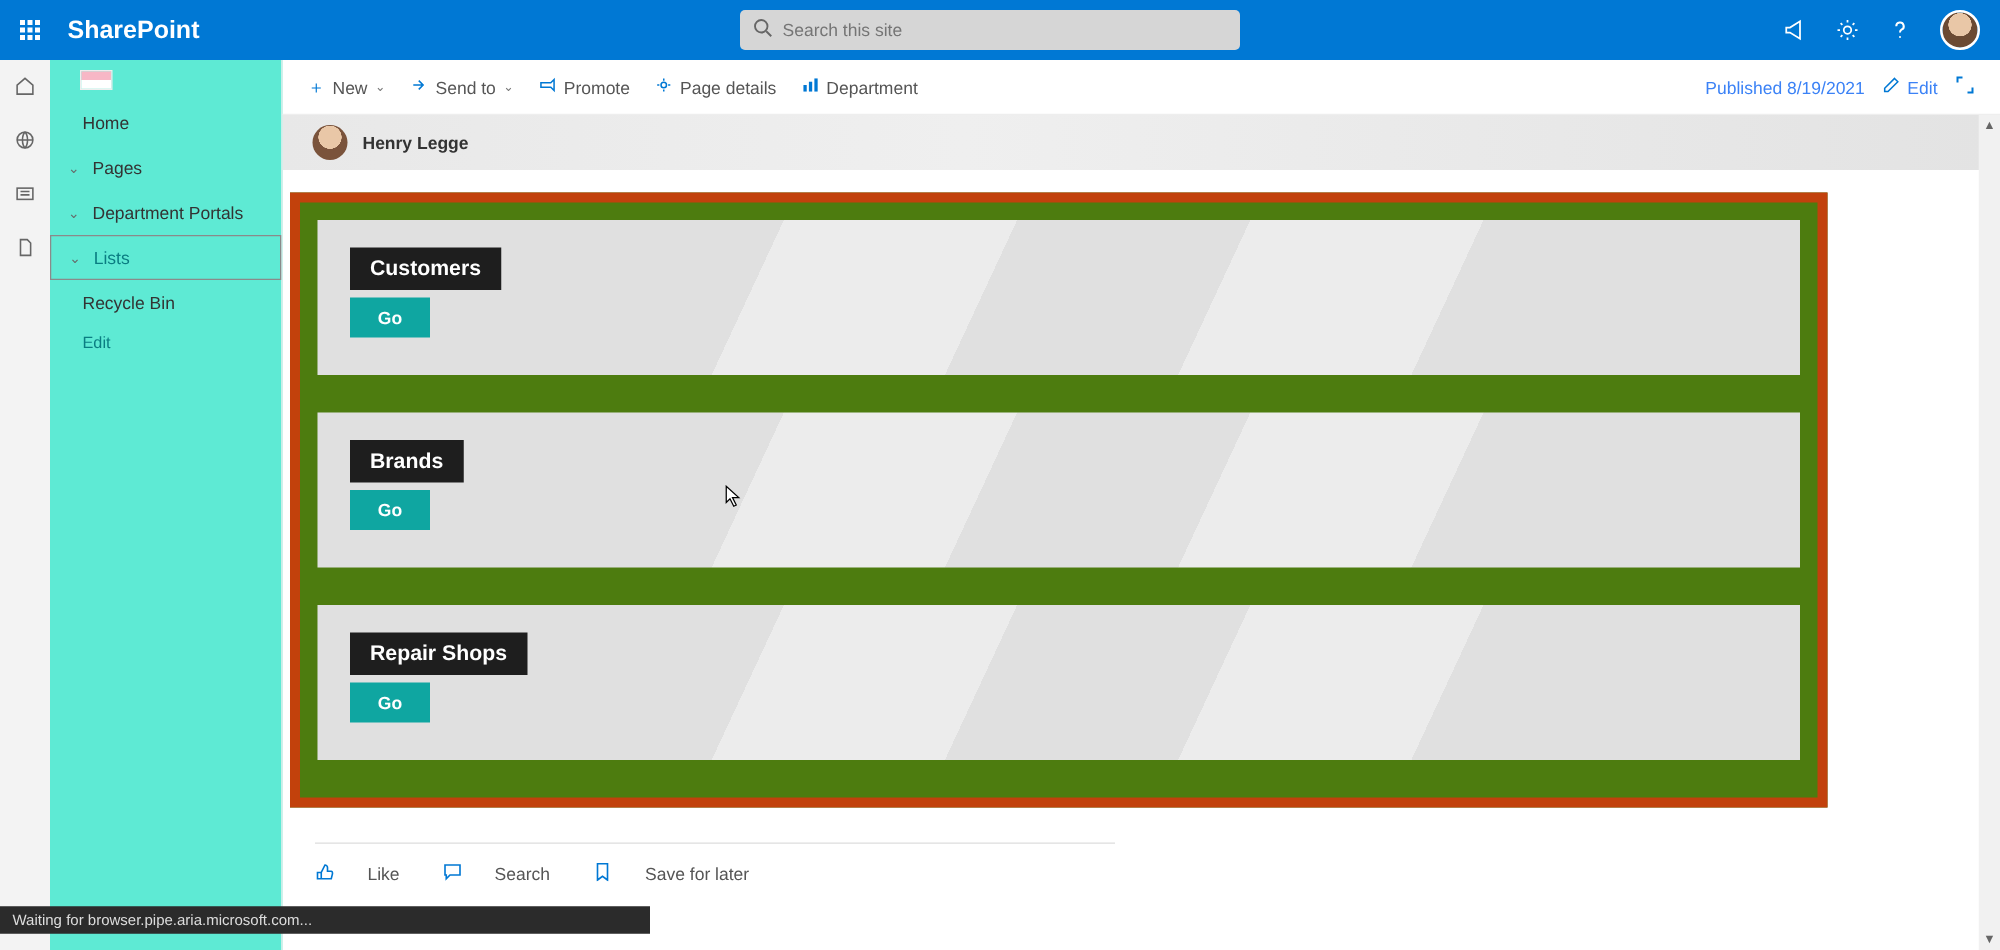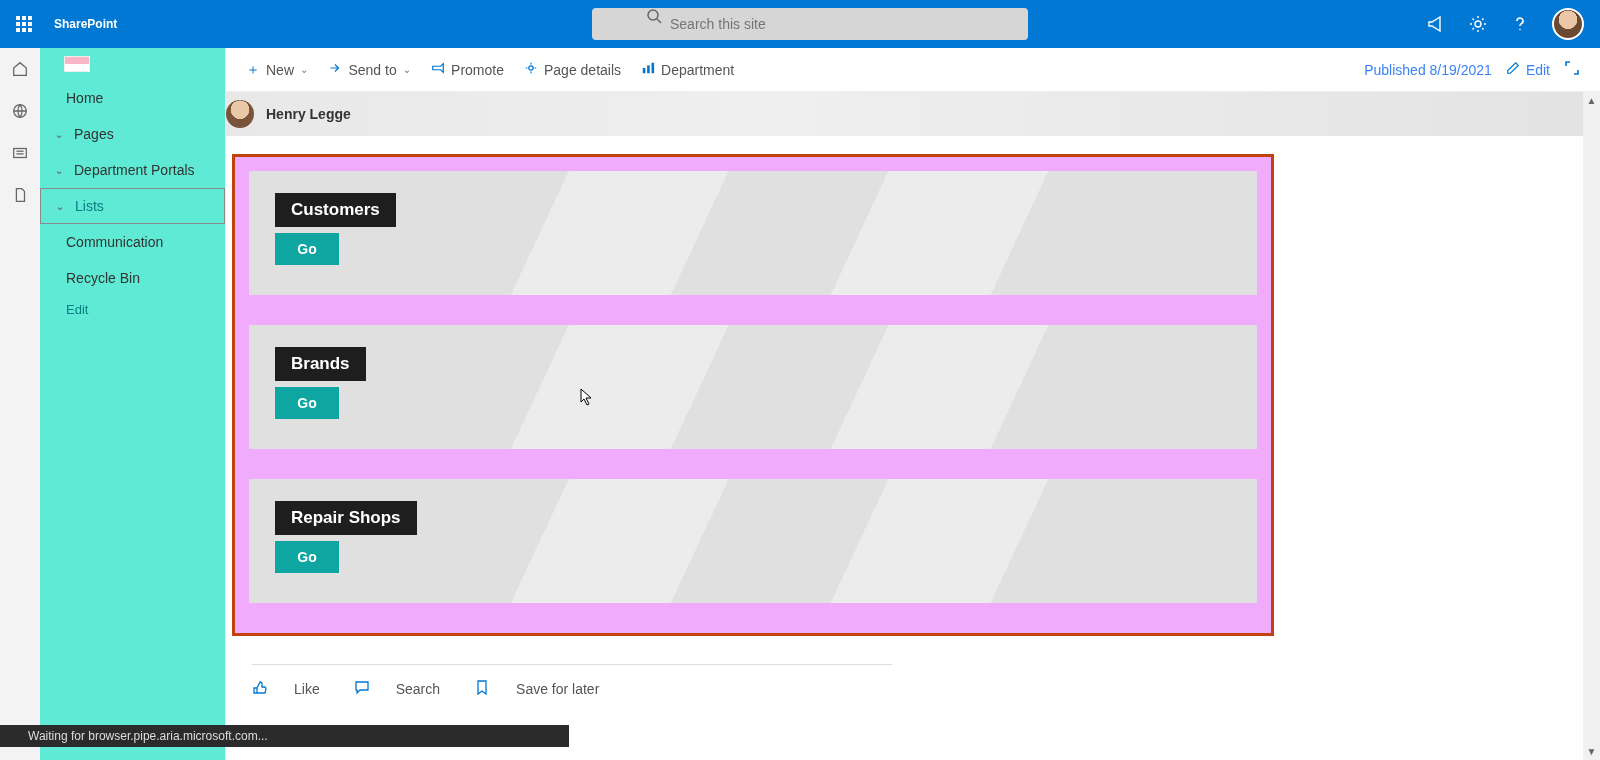--- a/index.html
+++ b/index.html
@@ -20,7 +20,7 @@
     border-radius: 2px;
   }
   .waffle svg { fill: #fff; }
-  .brand { font-size: 12px; font-weight: 600; margin-left: 14px; }
+  .brand { font-size: 20px; font-weight: 600; margin-left: 14px; }
   .search-wrap {
     position: absolute; left: 592px; top: 8px;
     width: 436px; height: 32px;

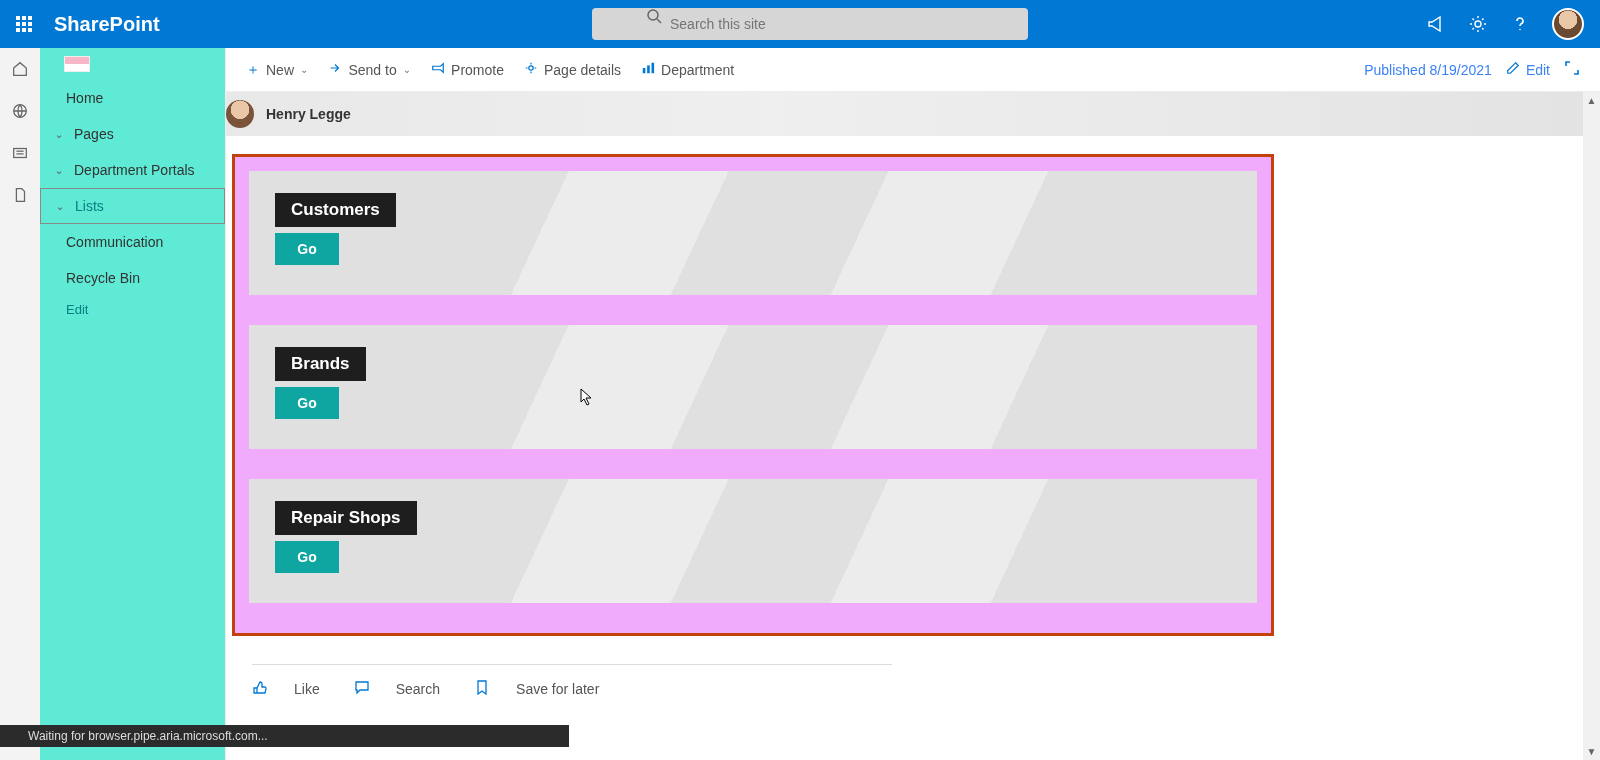--- a/index.html
+++ b/index.html
@@ -23,10 +23,10 @@
   .brand { font-size: 20px; font-weight: 600; margin-left: 14px; }
   .search-wrap {
     position: absolute; left: 592px; top: 8px;
-    width: 436px; height: 32px;
+    width: 400px; height: 32px;
     background: #d6d6d6;
     border-radius: 4px;
-    display: flex;  padding-left: 44px;
+    display: flex; align-items: center;
   }
   .search-wrap .search-icon { margin: 0 8px 0 10px; color:#555; }
   .search-input {

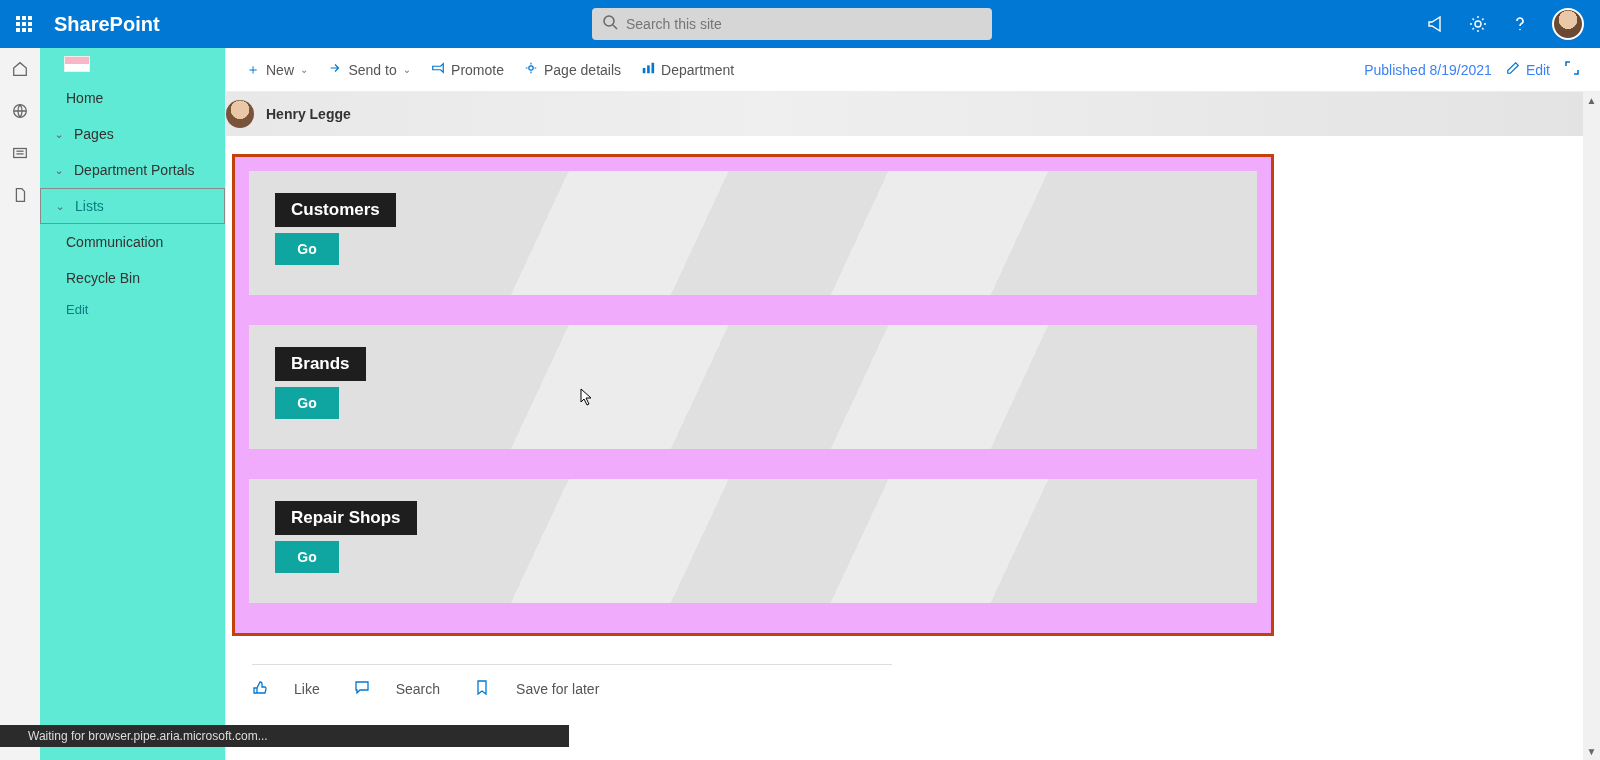--- a/index.html
+++ b/index.html
@@ -95,7 +95,7 @@
   .author-strip {
     height: 44px;
     background: linear-gradient(to right,#e8e8e8,#efefef 40%,#e3e3e3);
-    display:flex; align-items:center; gap:12px; padding-left:0;
+    display:flex; align-items:center; gap:12px; padding-left:24px;
     font-size: 14px; color:#333; font-weight:600;
   }
   .author-strip .face {

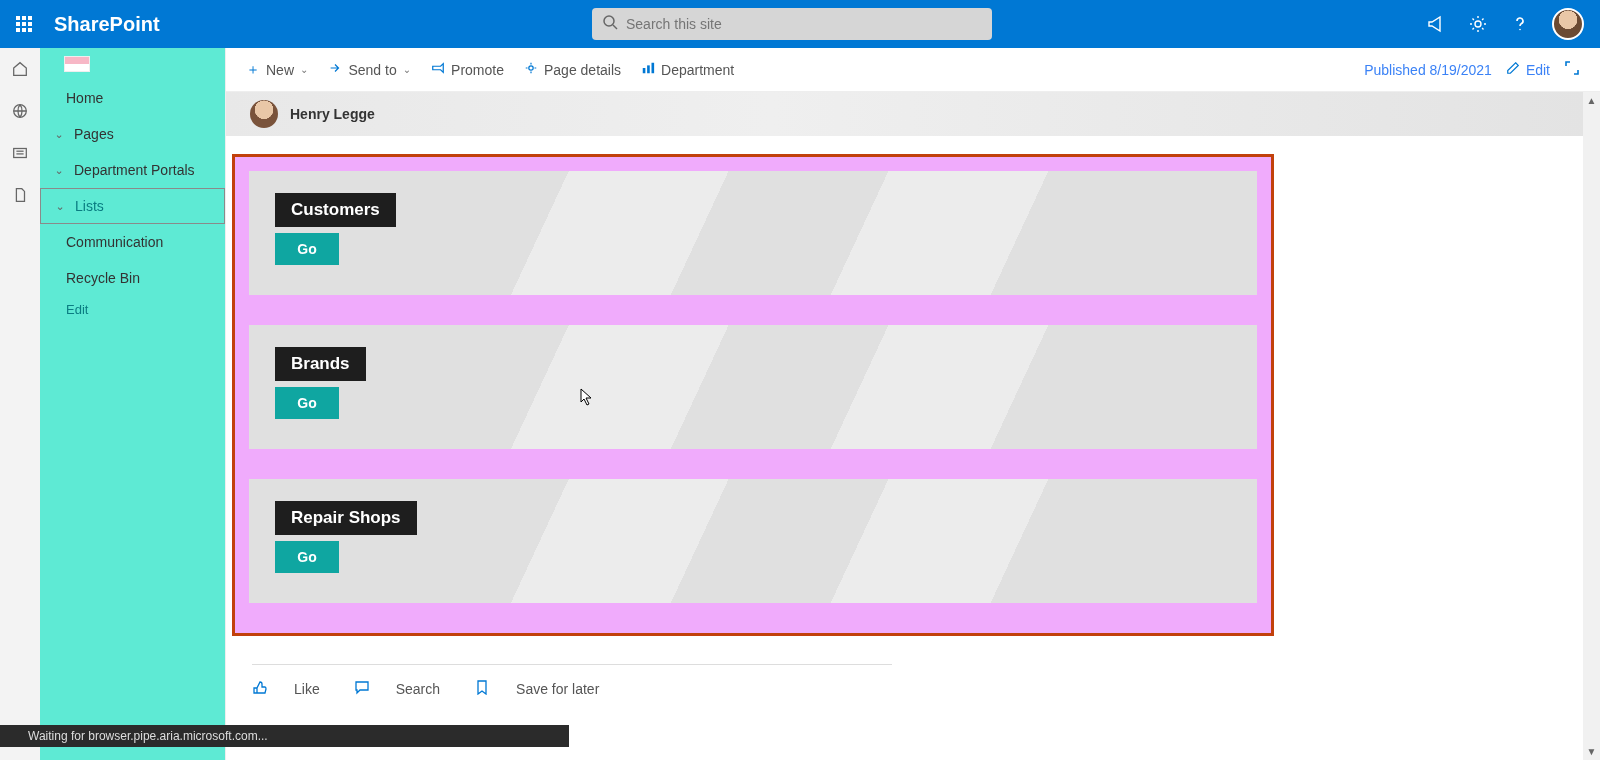--- a/index.html
+++ b/index.html
@@ -104,9 +104,9 @@
   }
   .webpart-frame {
     margin: 18px 0 0 6px;
-    width: 1042px;
-    border: 3px solid #c2410c;
-    background:#f0abfc;
+    width: 1230px;
+    border: 8px solid #c2410c;
+    background:#4d7c0f;
     padding: 14px;
   }
   .hero-row {

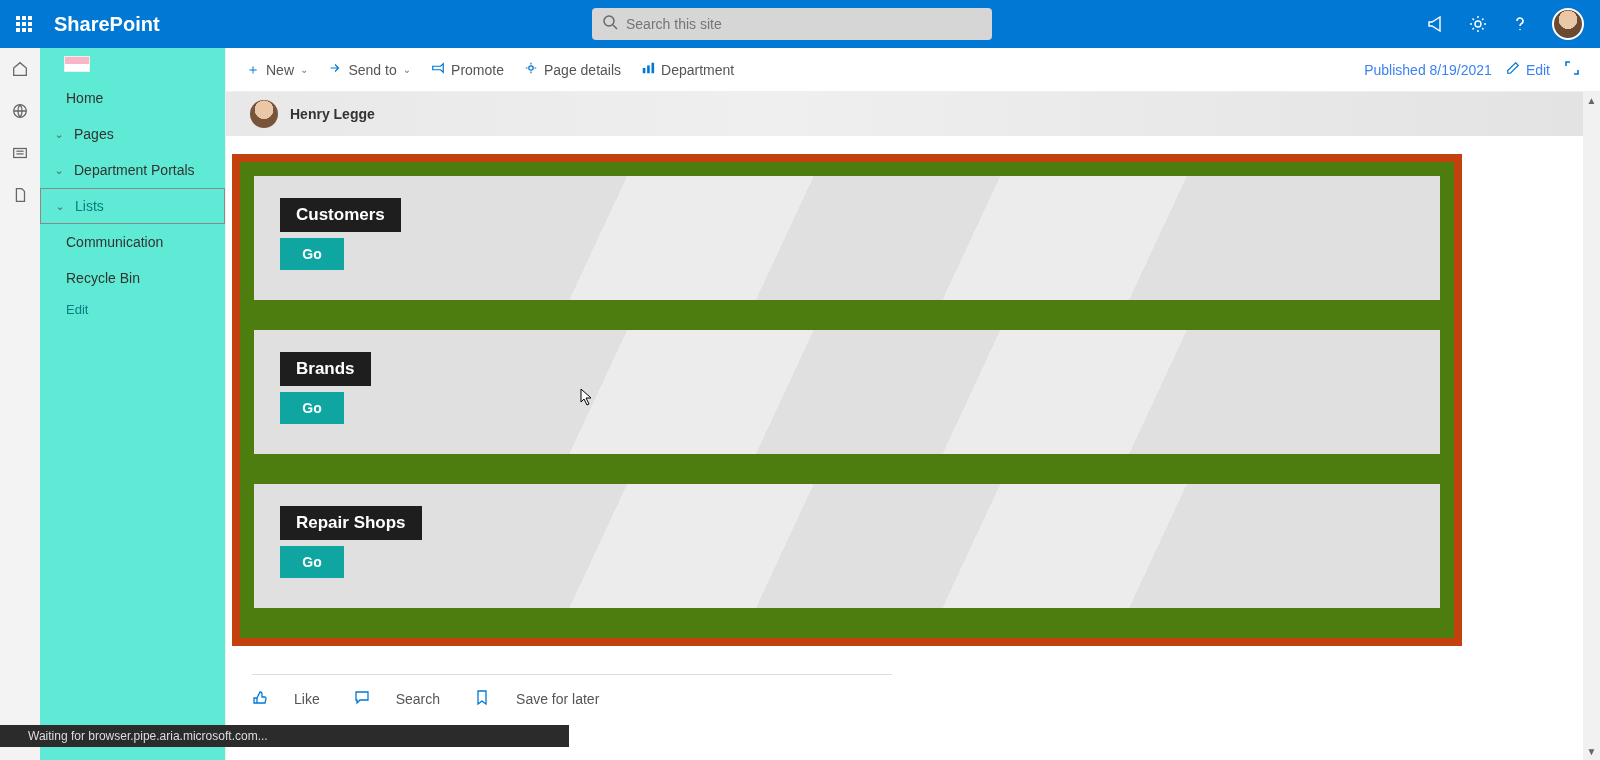--- a/index.html
+++ b/index.html
@@ -259,9 +259,6 @@
     <span>Lists</span>
   </div>
   <div class="nav-item">
-    <span>Communication</span>
-  </div>
-  <div class="nav-item">
     <span>Recycle Bin</span>
   </div>
   <div class="nav-edit">Edit</div>

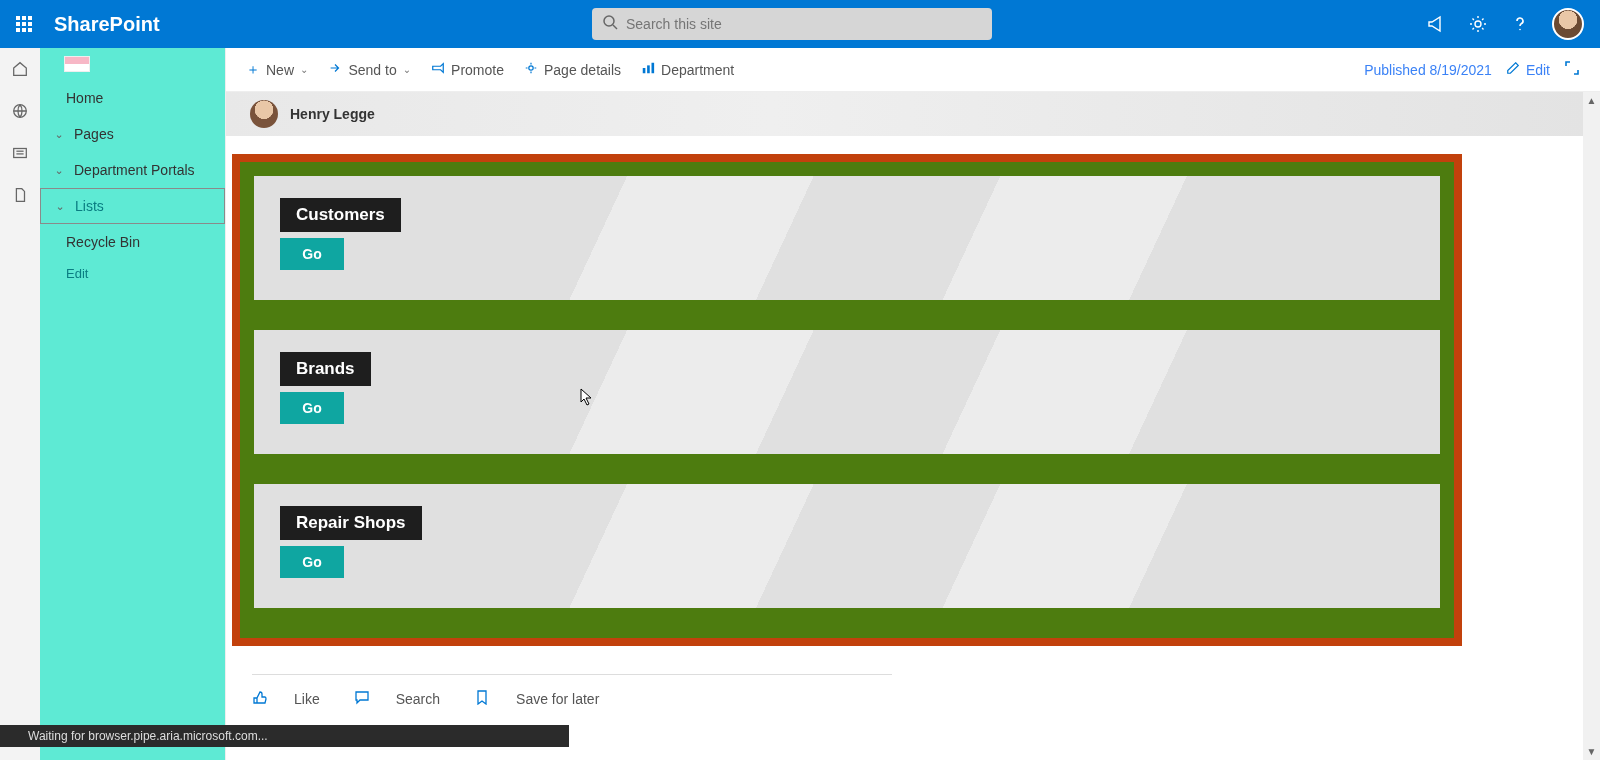--- a/index.html
+++ b/index.html
@@ -146,8 +146,8 @@
   .status-bar {
     position:absolute; left:0; bottom:13px;
     background:#2b2b2b; color:#ddd;
-    font-size:12px; padding: 4px 28px;
-    width: 569px;
+    font-size:12px; padding: 4px 10px;
+    width: 520px;
   }
   
   .fake-scroll {

